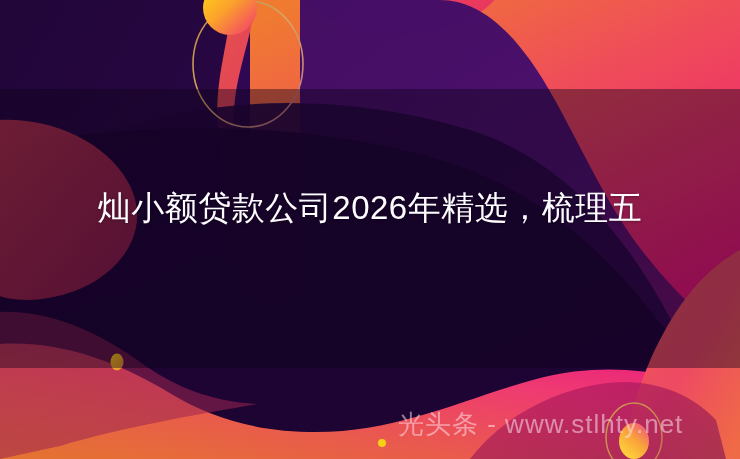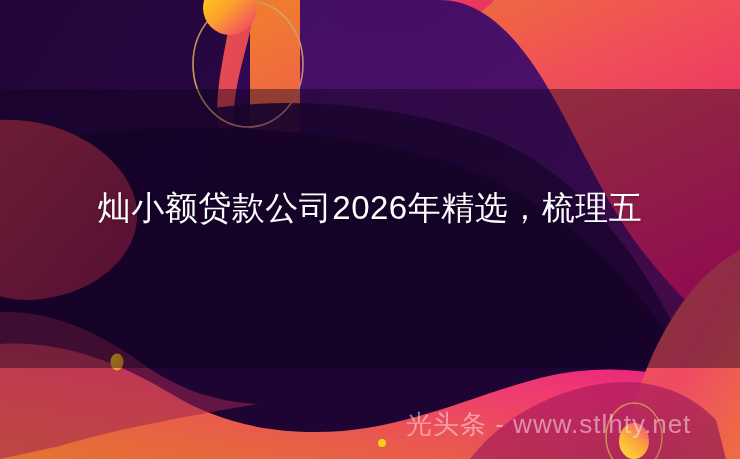--- a/index.html
+++ b/index.html
@@ -70,7 +70,6 @@
     letter-spacing: 1px;
     white-space: nowrap;
     font-weight: 400;
-    margin-left: 8px;
   }
 </style>
 </head>

